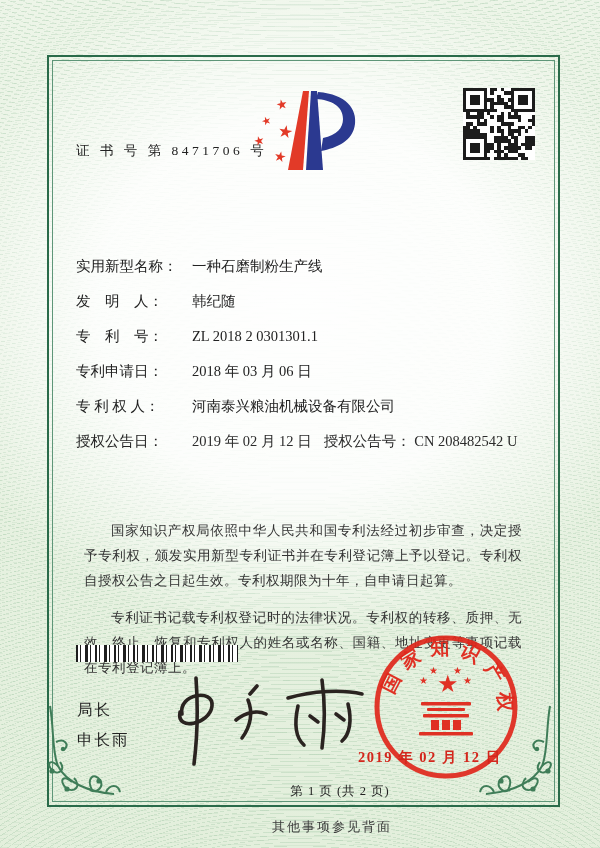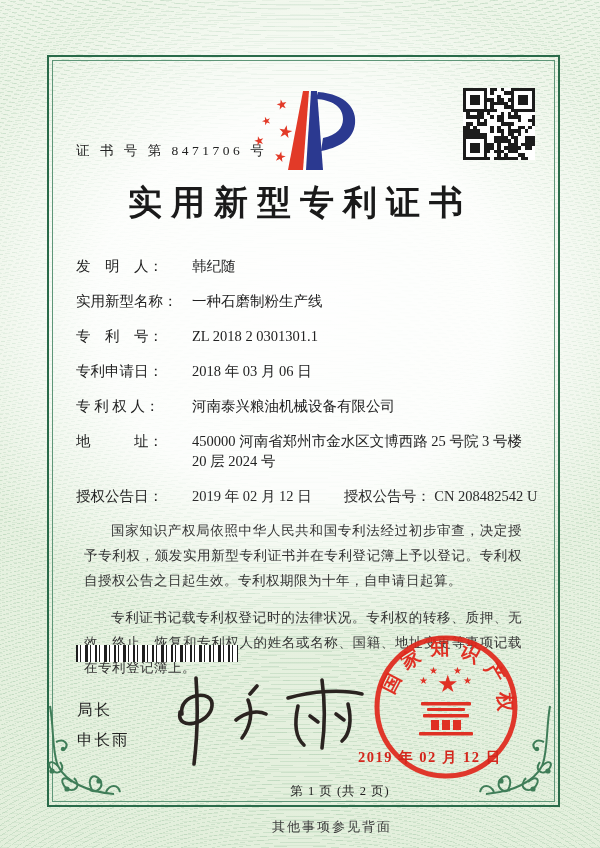--- a/index.html
+++ b/index.html
@@ -549,7 +549,6 @@
       <div></div>
     </div>
 
-  <div class="title">实用新型专利证书</div>
 
   <div class="fields">
     <div class="frow">

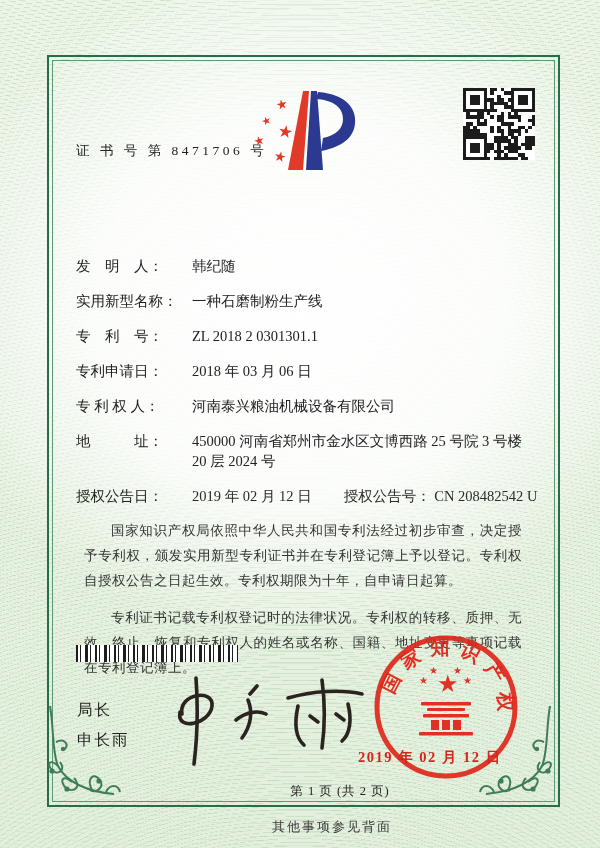--- a/index.html
+++ b/index.html
@@ -552,12 +552,12 @@
 
   <div class="fields">
     <div class="frow">
+      <span class="flabel">实用新型名称：</span>
+      <span class="fvalue">一种石磨制粉生产线</span>
+    </div>
+    <div class="frow">
       <span class="flabel">发　明　人：</span>
       <span class="fvalue">韩纪随</span>
-    </div>
-    <div class="frow">
-      <span class="flabel">实用新型名称：</span>
-      <span class="fvalue">一种石磨制粉生产线</span>
     </div>
     <div class="frow">
       <span class="flabel">专　利　号：</span>

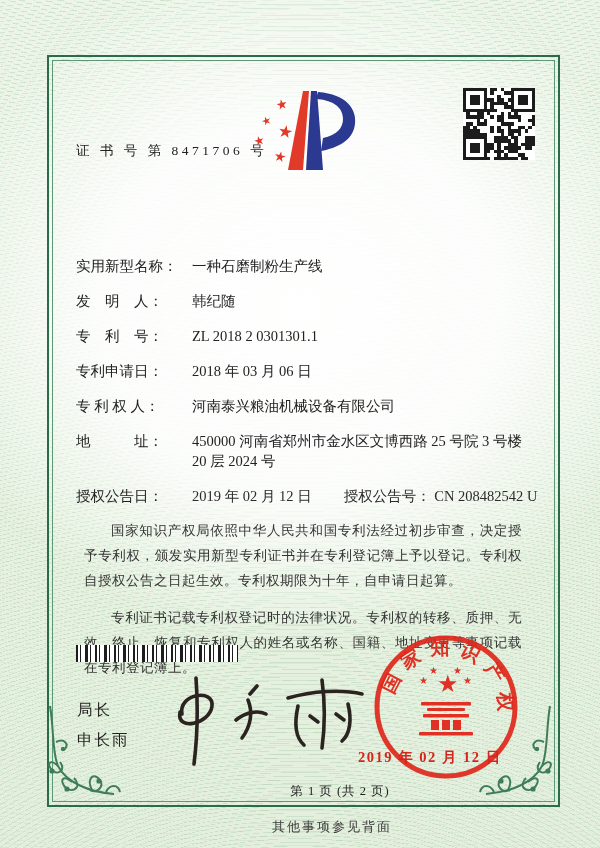--- a/index.html
+++ b/index.html
@@ -571,10 +571,6 @@
       <span class="flabel">专 利 权 人：</span>
       <span class="fvalue">河南泰兴粮油机械设备有限公司</span>
     </div>
-    <div class="frow addr">
-      <span class="flabel">地　　　址：</span>
-      <span class="fvalue">450000 河南省郑州市金水区文博西路 25 号院 3 号楼 20 层 2024 号</span>
-    </div>
     <div class="frow grant-row">
       <span class="grant-pair">
         <span class="flabel">授权公告日：</span>

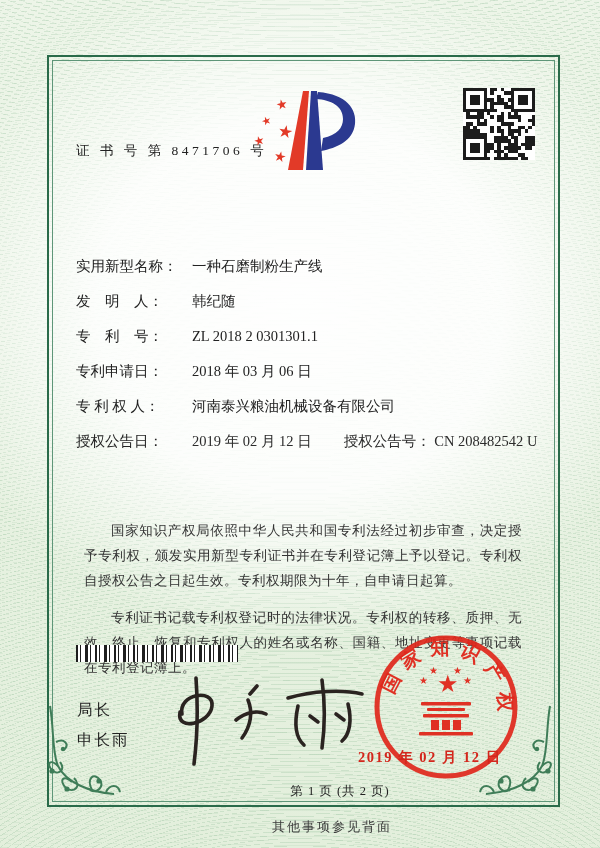--- a/index.html
+++ b/index.html
@@ -29,7 +29,7 @@
   .addr .fvalue{max-width:330px;}
   .grant-row{display:flex;margin-bottom:0;}
   .grant-pair{display:flex;white-space:nowrap;}
-  .grant-pair.second{margin-left:32px;}
+  .grant-pair.second{margin-left:12px;}
   .paras{position:absolute;left:72px;top:506px;width:462px;font-size:13.5px;
     line-height:25px;color:#343434;text-align:justify;}
   .paras p{margin:12px;text-indent:2em;letter-spacing:0.5px;}

